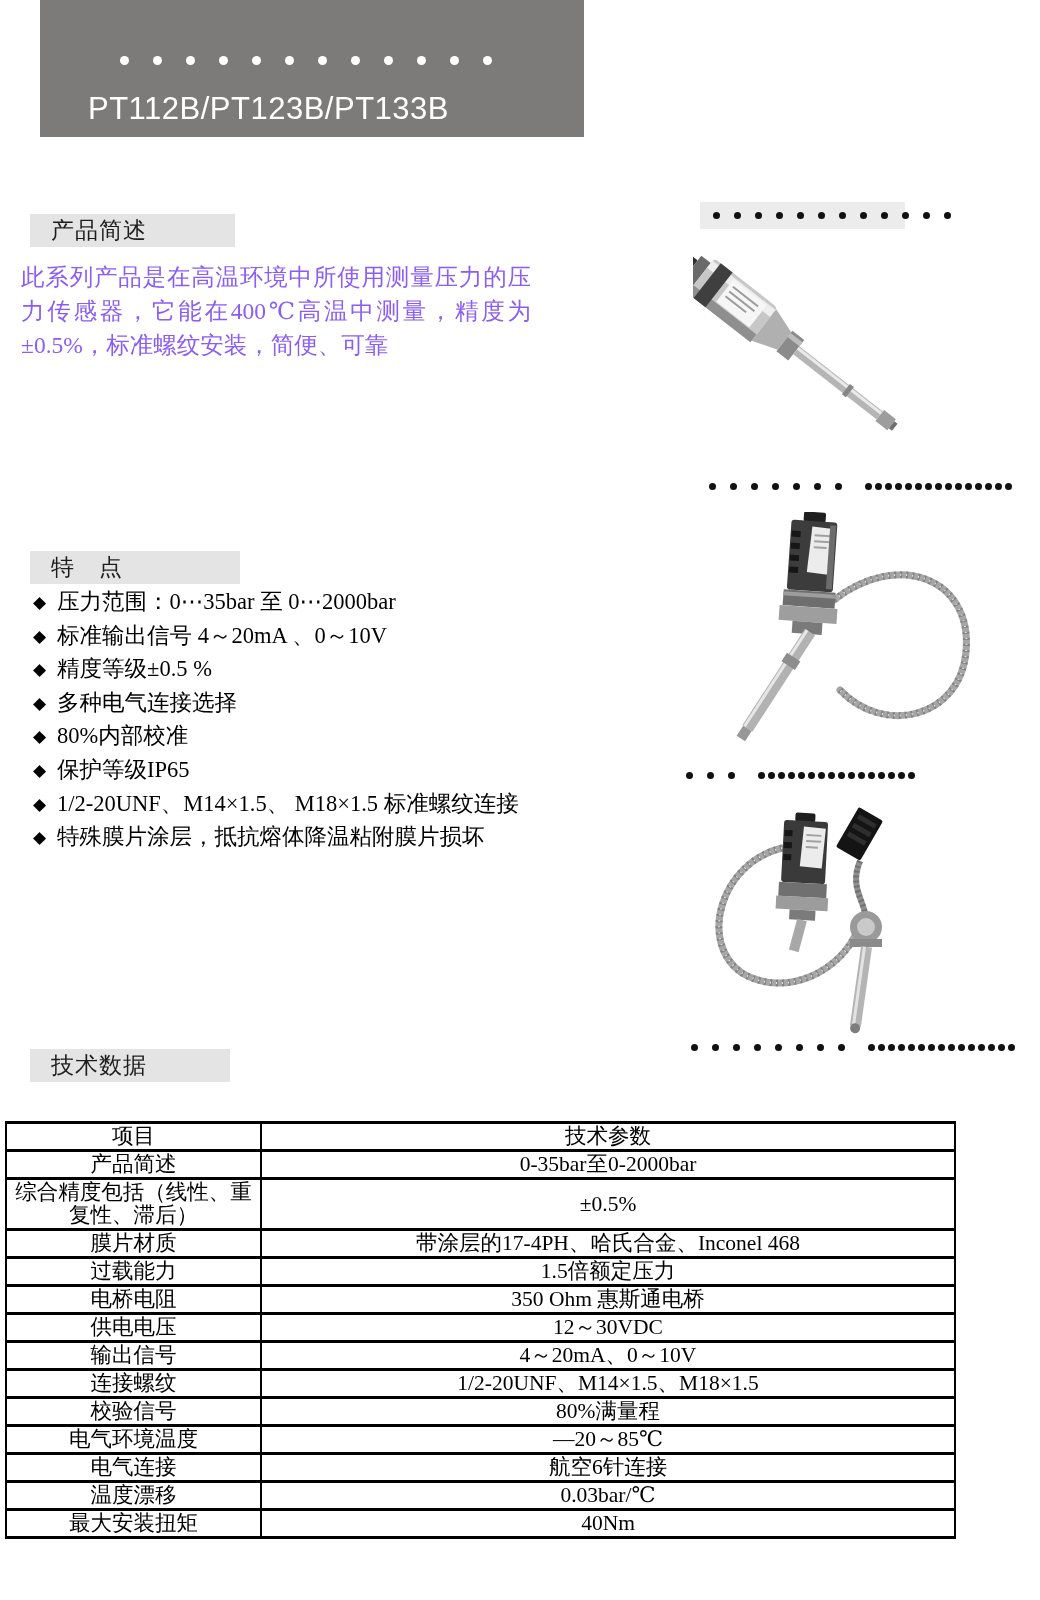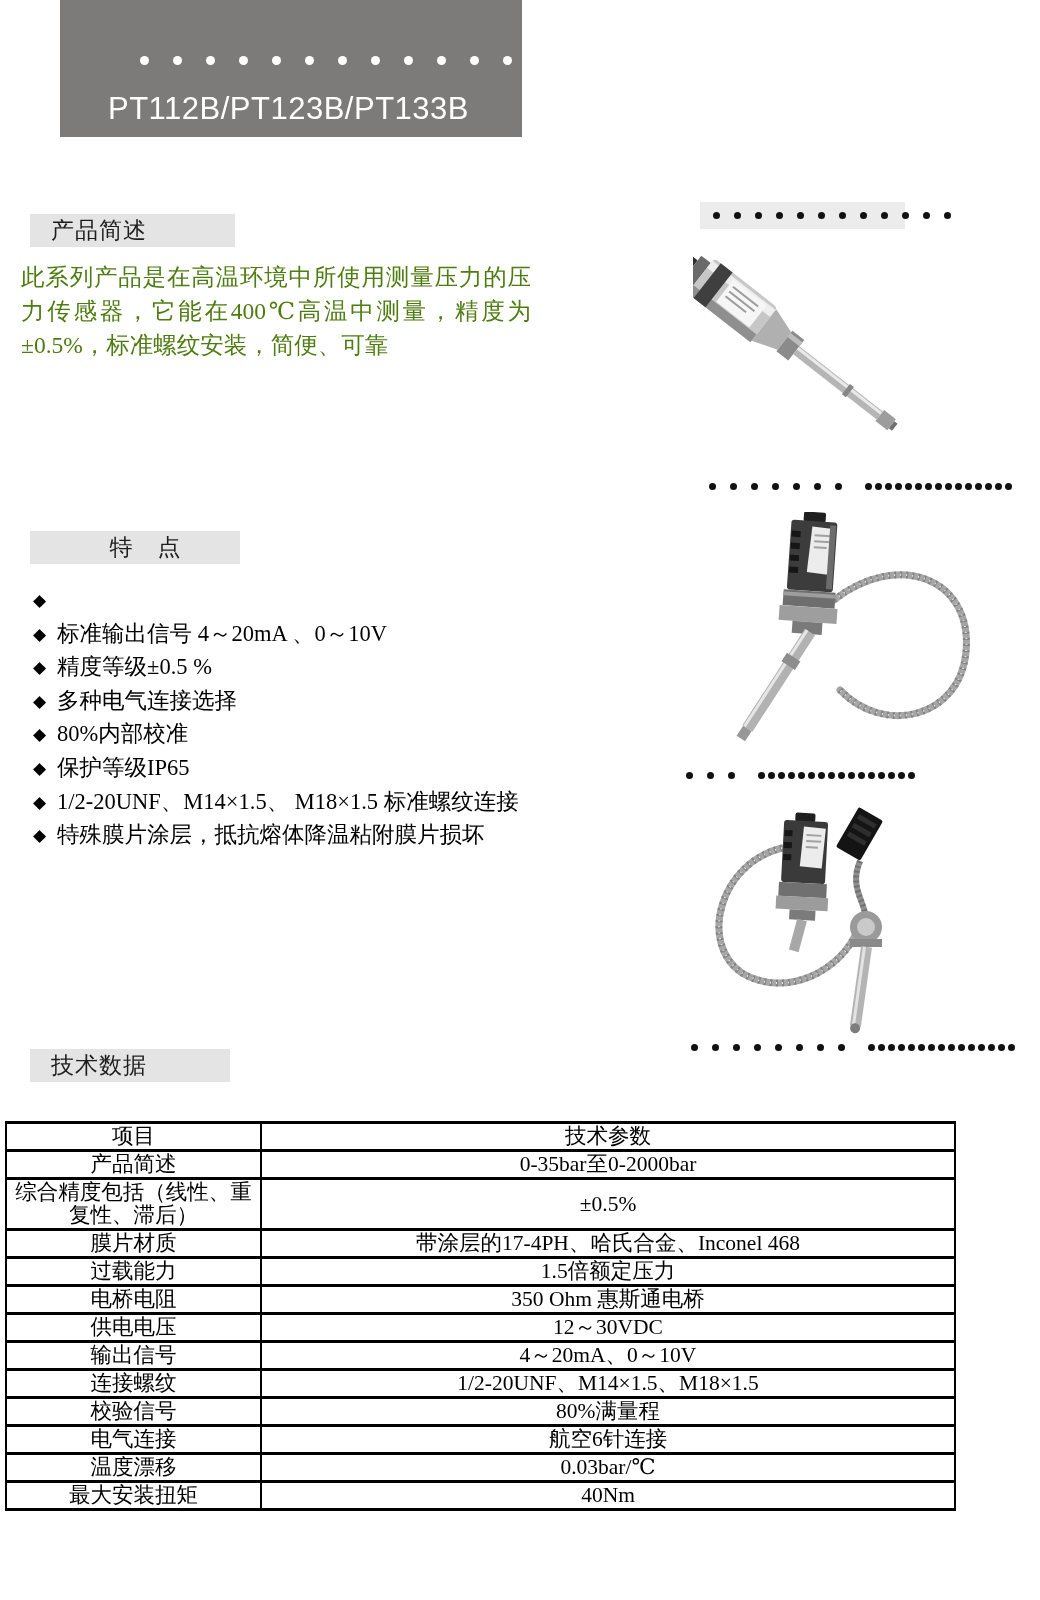--- a/index.html
+++ b/index.html
@@ -7,7 +7,7 @@
   .page{position:relative;width:1040px;height:1600px;background:#fff;overflow:hidden;}
 
   
-  .model-box{position:absolute;left:40px;top:0;width:462px;height:137px;background:#7c7b79;margin-left:20px;}
+  .model-box{position:absolute;left:40px;top:0;width:544px;height:137px;background:#7c7b79;}
   .model-dots{position:absolute;left:80px;top:56px;display:flex;gap:24px;}
   .hdot{width:9px;height:9px;border-radius:50%;background:#ffffff;flex:0 0 auto;}
   .model-title{position:absolute;left:48px;bottom:10px;font-family:"Liberation Sans","DejaVu Sans",sans-serif;

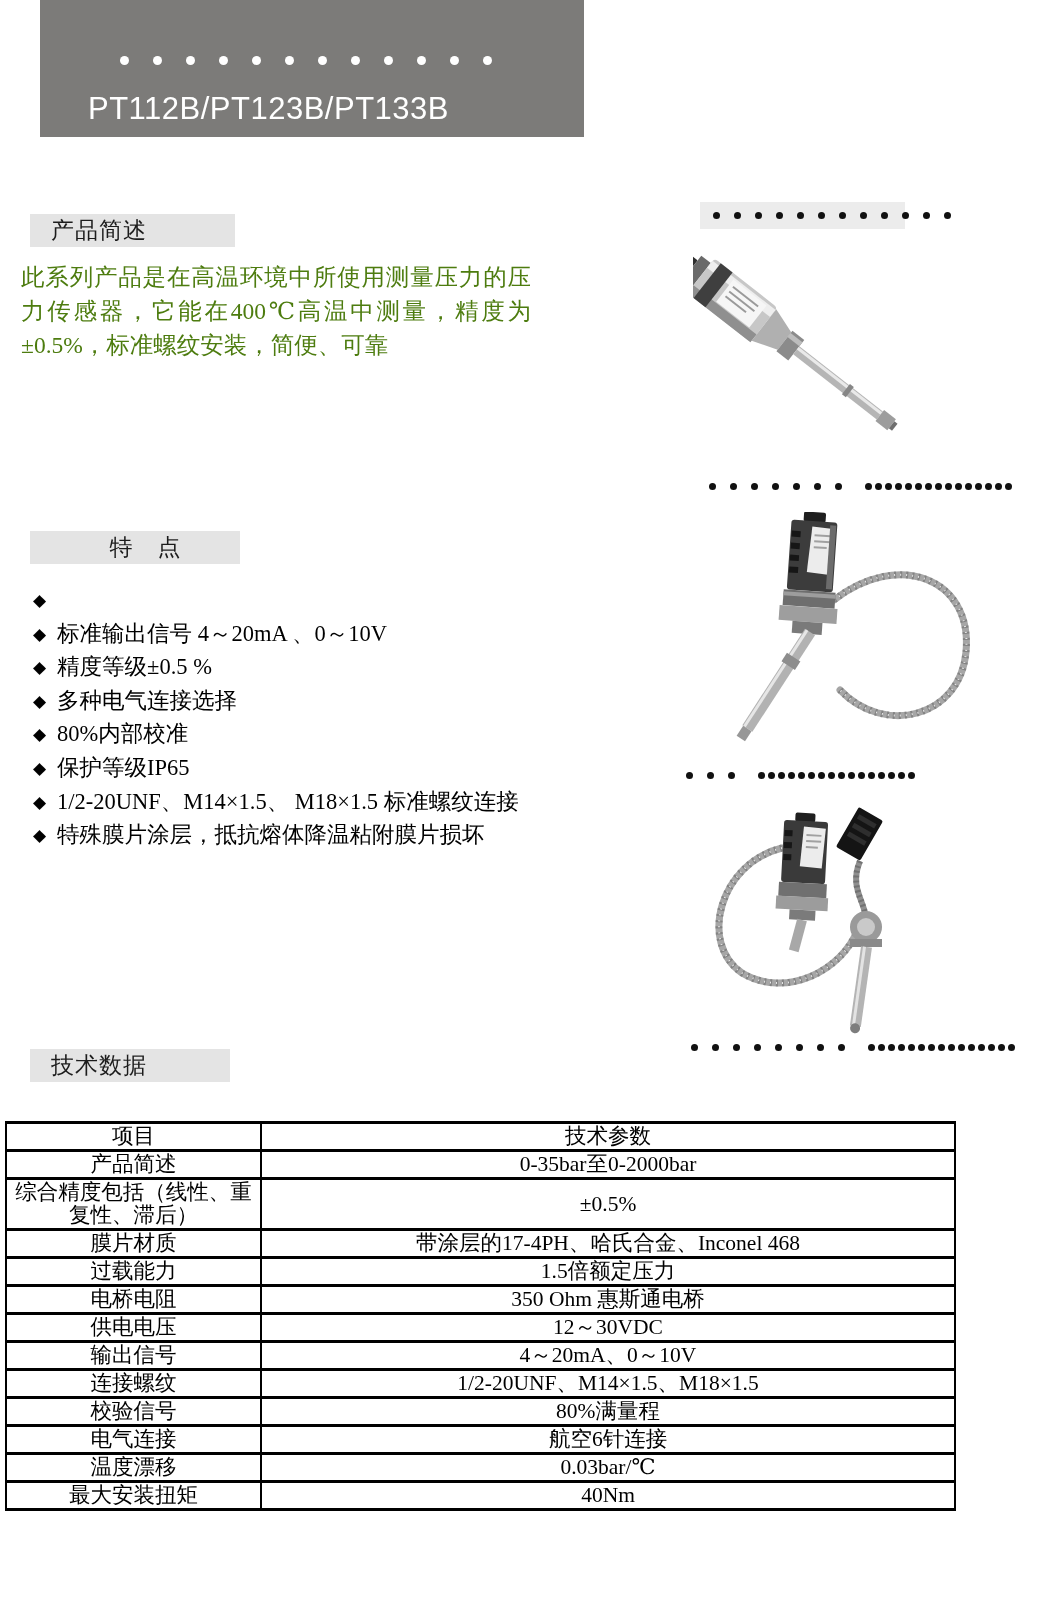--- a/index.html
+++ b/index.html
@@ -22,7 +22,7 @@
 
   
   .overview-body{position:absolute;left:21px;top:260px;width:510px;font-size:23.5px;line-height:34px;
-    text-align:justify;color:#4d7c0f;}
+    text-align:justify;color:#8b5cf6;}
 
   
   .features-list{position:absolute;left:33px;top:586px;margin:0;padding:0;list-style:none;width:530px;}

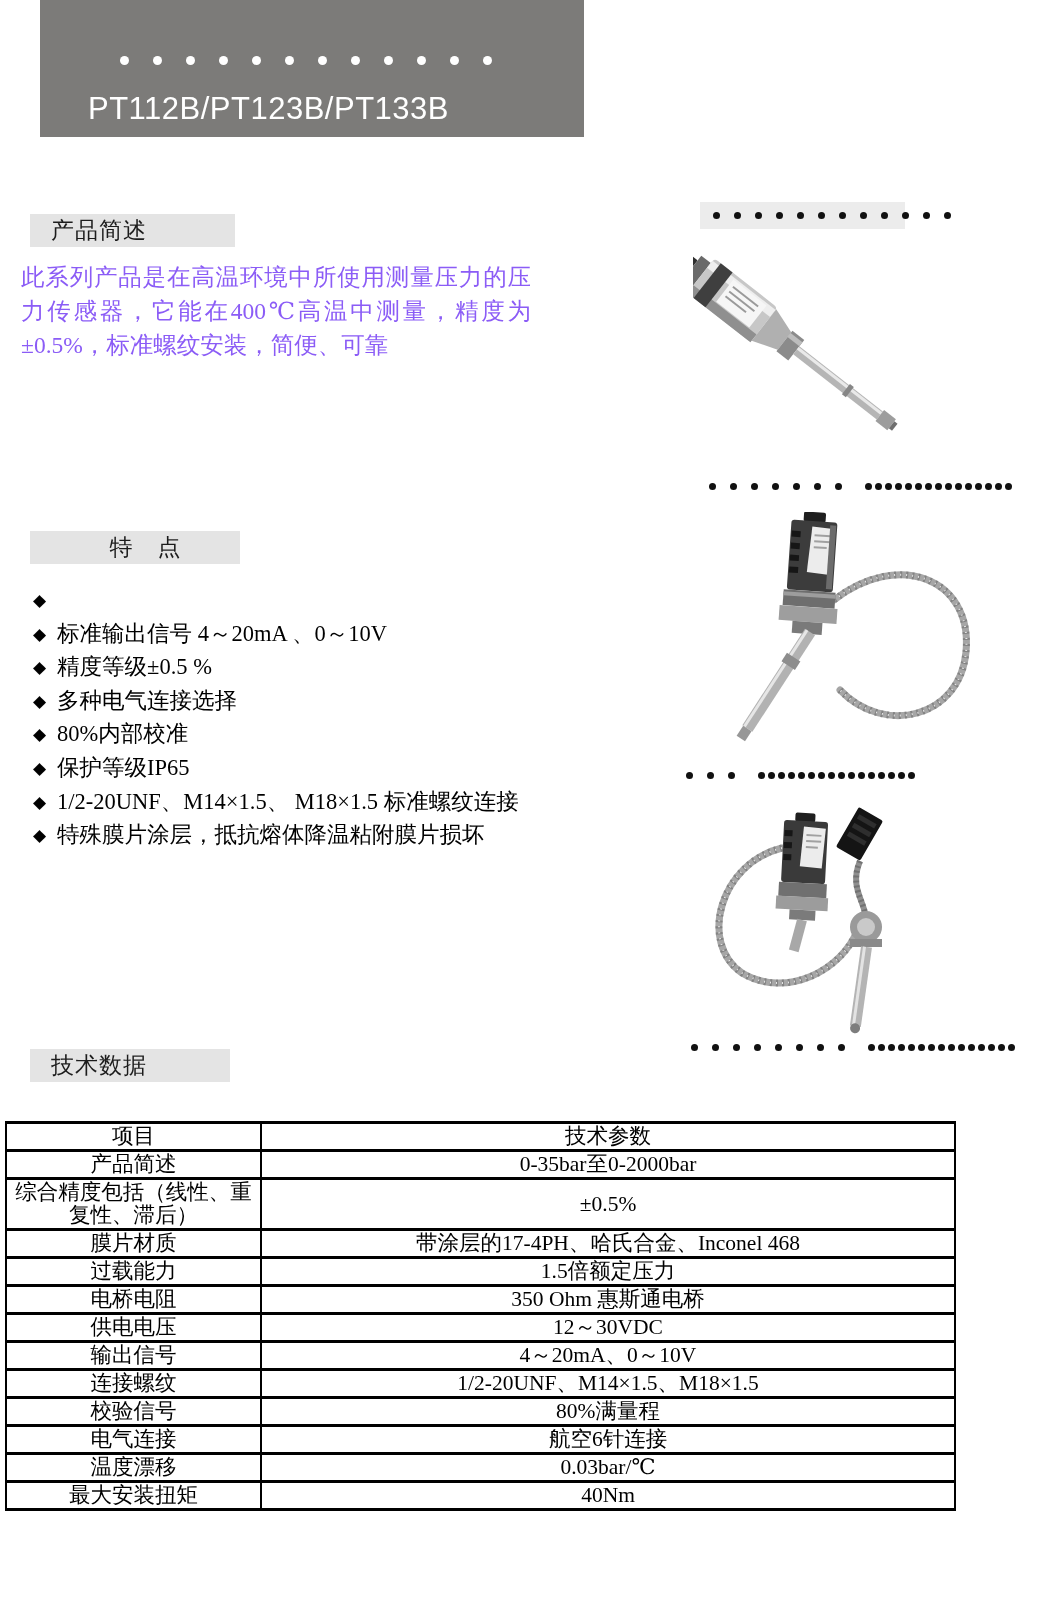--- a/index.html
+++ b/index.html
@@ -17,7 +17,7 @@
   .sec-heading{position:absolute;background:#e4e4e4;height:33px;line-height:34px;
     font-size:23px;color:#1c1c1c;padding-left:21px;box-sizing:border-box;letter-spacing:1px;}
   #heading-overview{left:30px;top:214px;width:205px;}
-  #heading-features{left:30px;top:531px;width:210px;text-align:center;}
+  #heading-features{left:30px;top:551px;width:210px;}
   #heading-tech{left:30px;top:1049px;width:200px;}
 
   

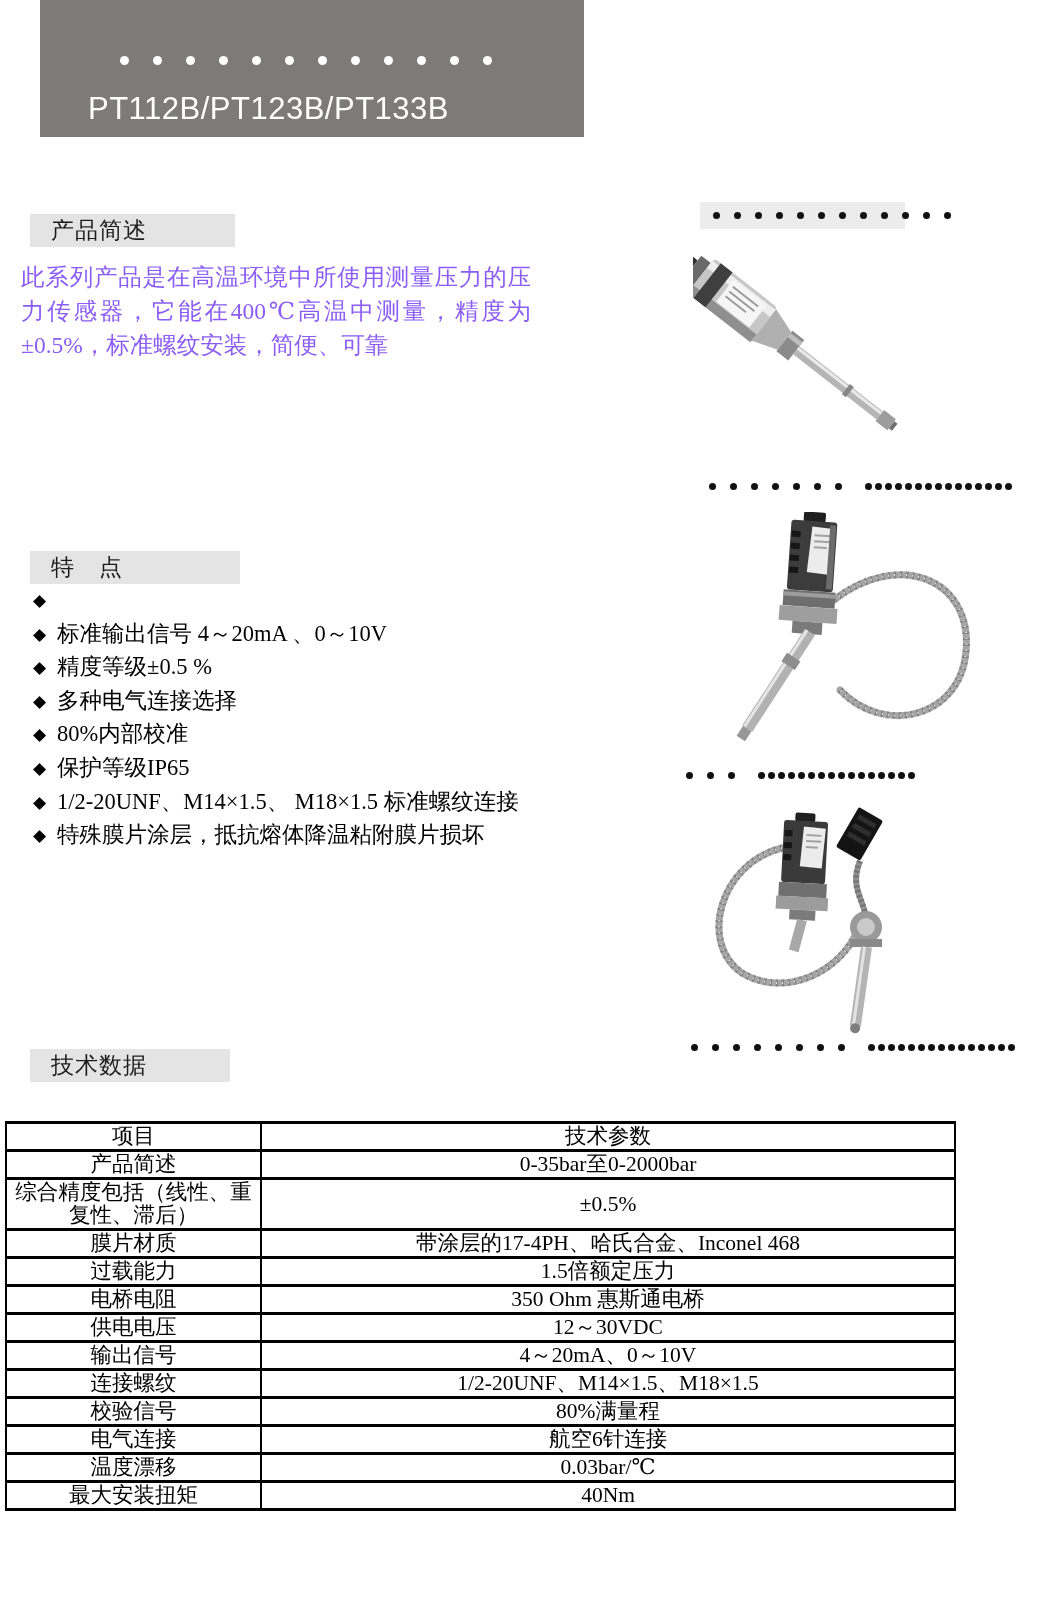--- a/index.html
+++ b/index.html
@@ -75,6 +75,7 @@
   <ul class="features-list">
       <li>
         <span class="diamond">◆</span>
+        <span>压力范围：0⋯35bar  至 0⋯2000bar</span>
       </li>
       <li>
         <span class="diamond">◆</span>

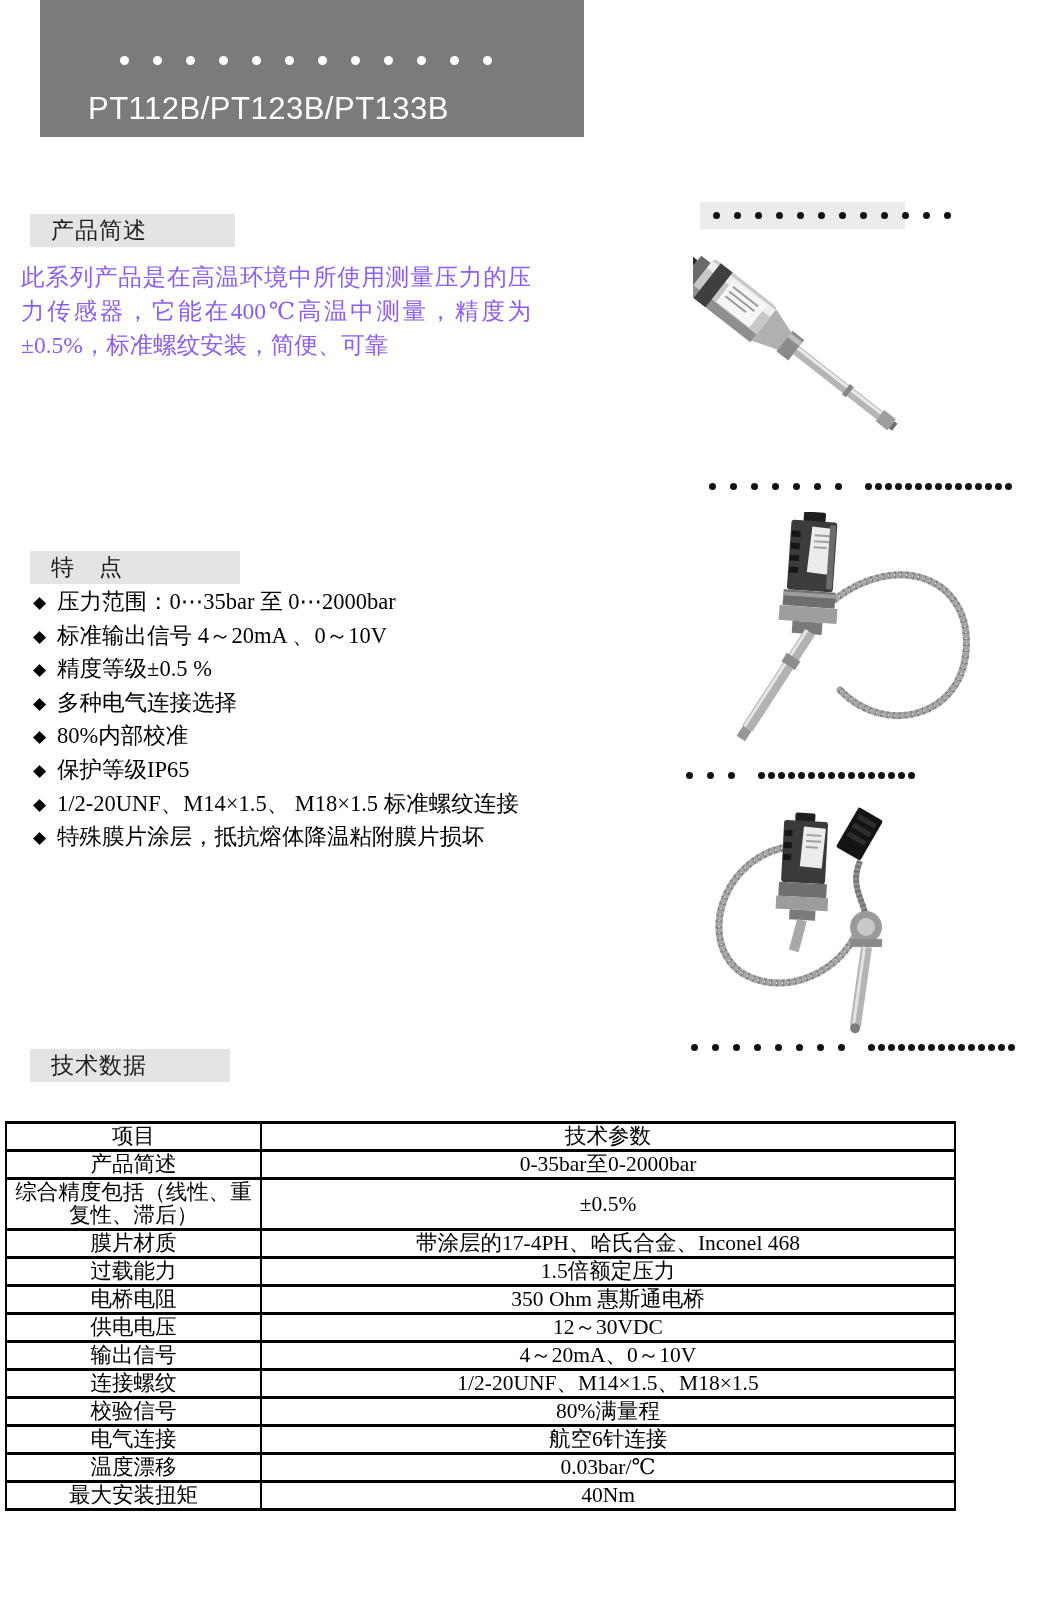--- a/index.html
+++ b/index.html
@@ -335,6 +335,10 @@
           <td>80%满量程</td>
         </tr>
         <tr>
+          <td>电气环境温度</td>
+          <td>—20～85℃</td>
+        </tr>
+        <tr>
           <td>电气连接</td>
           <td>航空6针连接</td>
         </tr>

